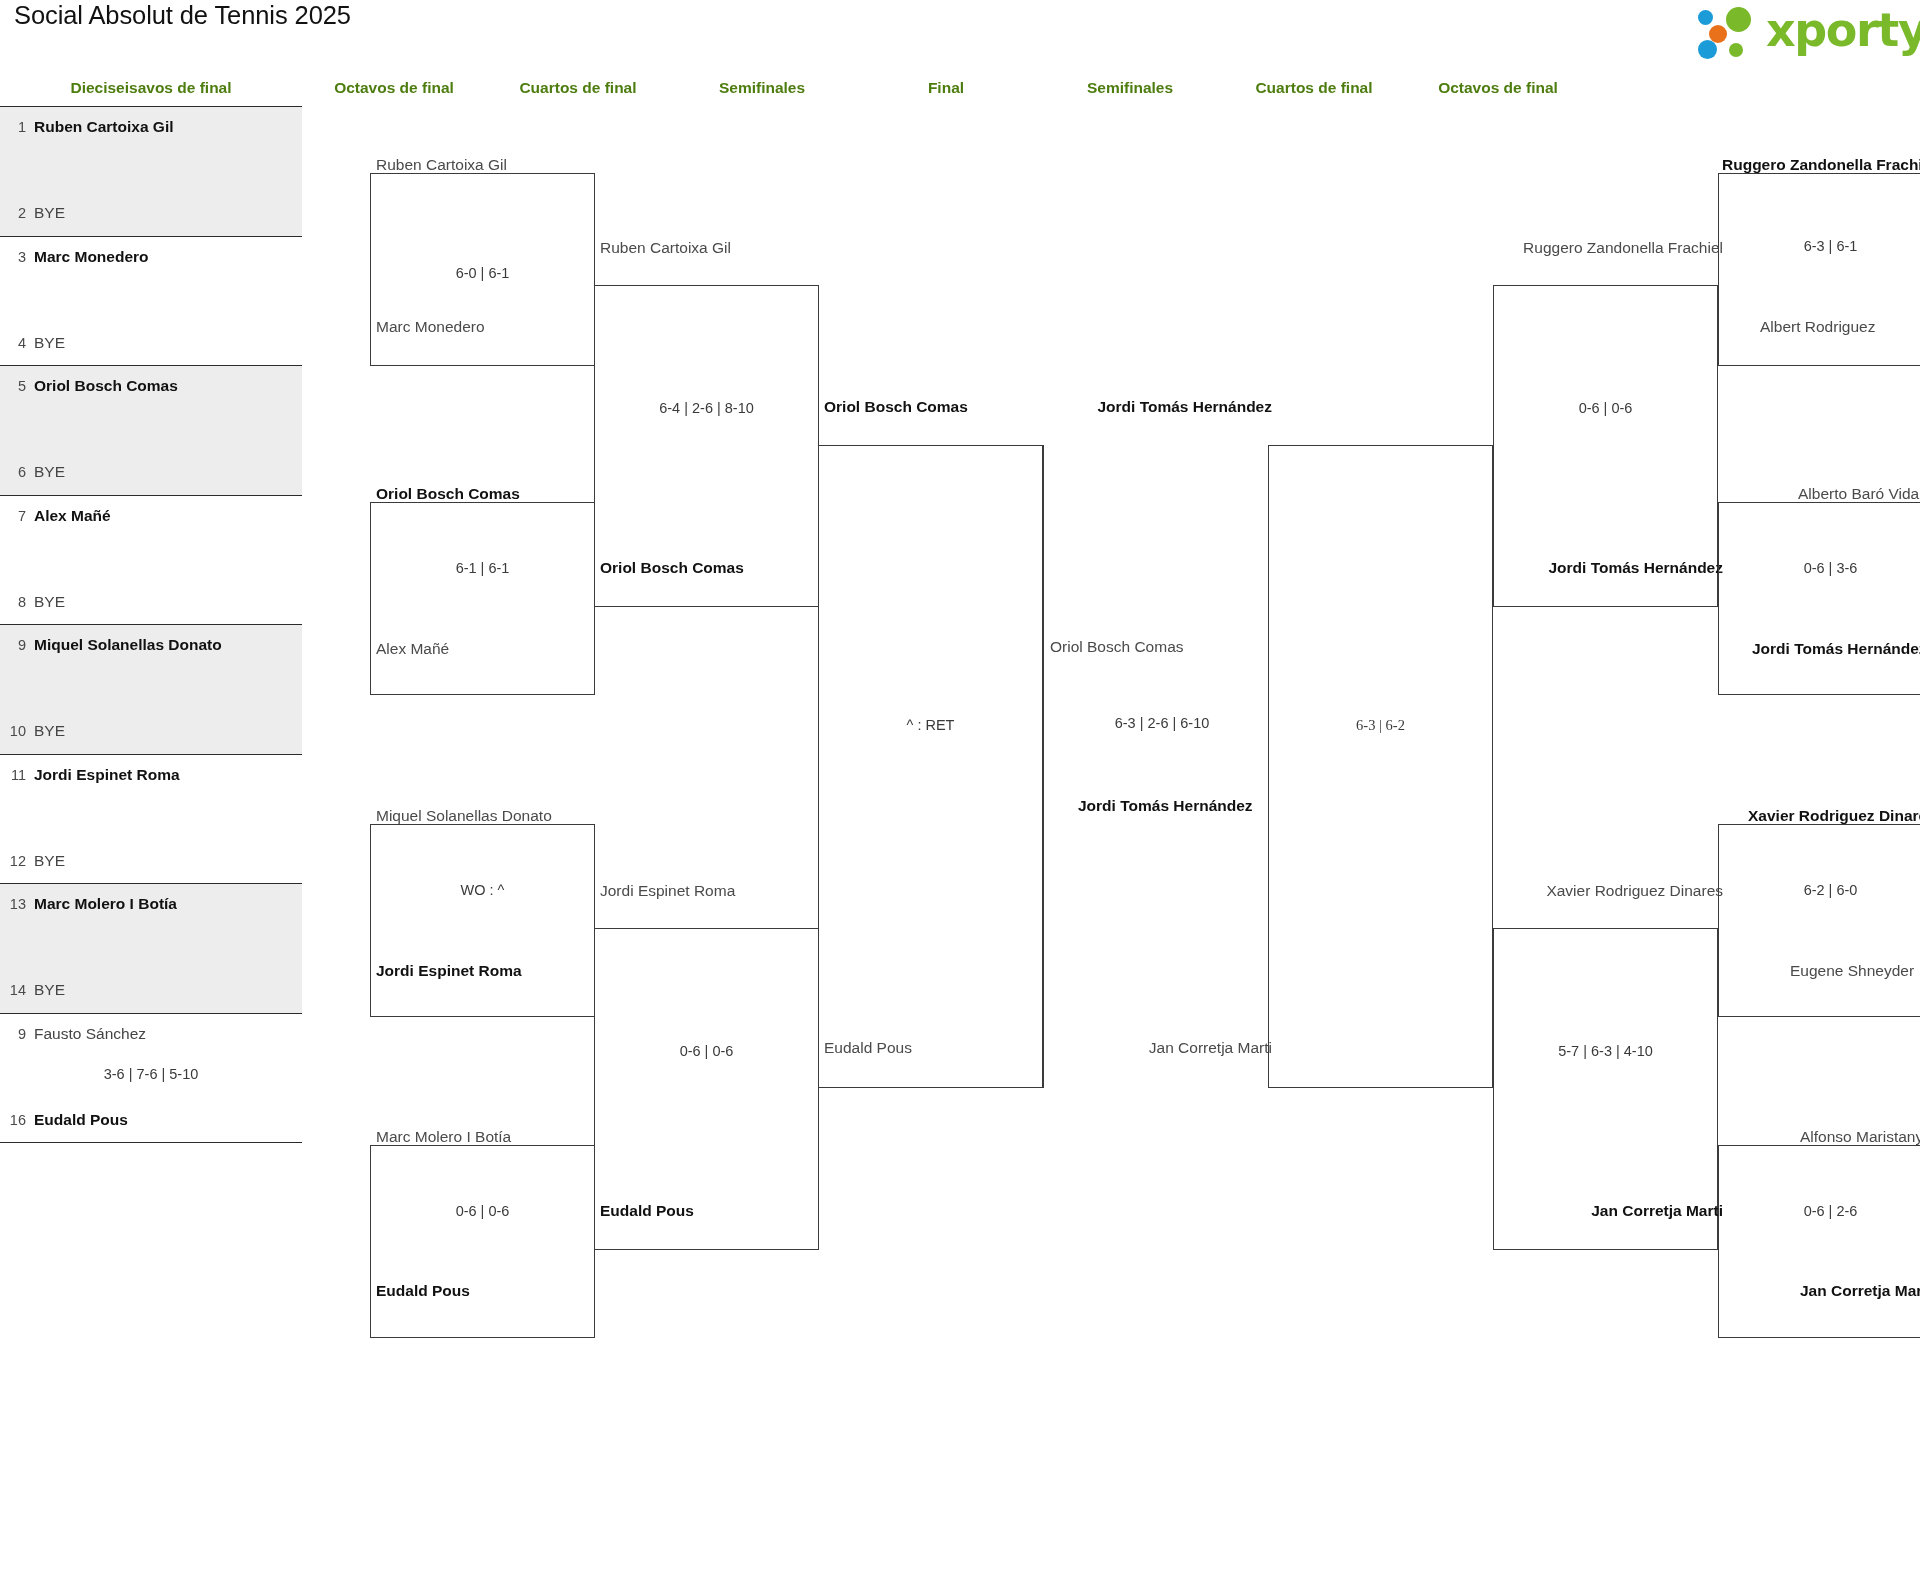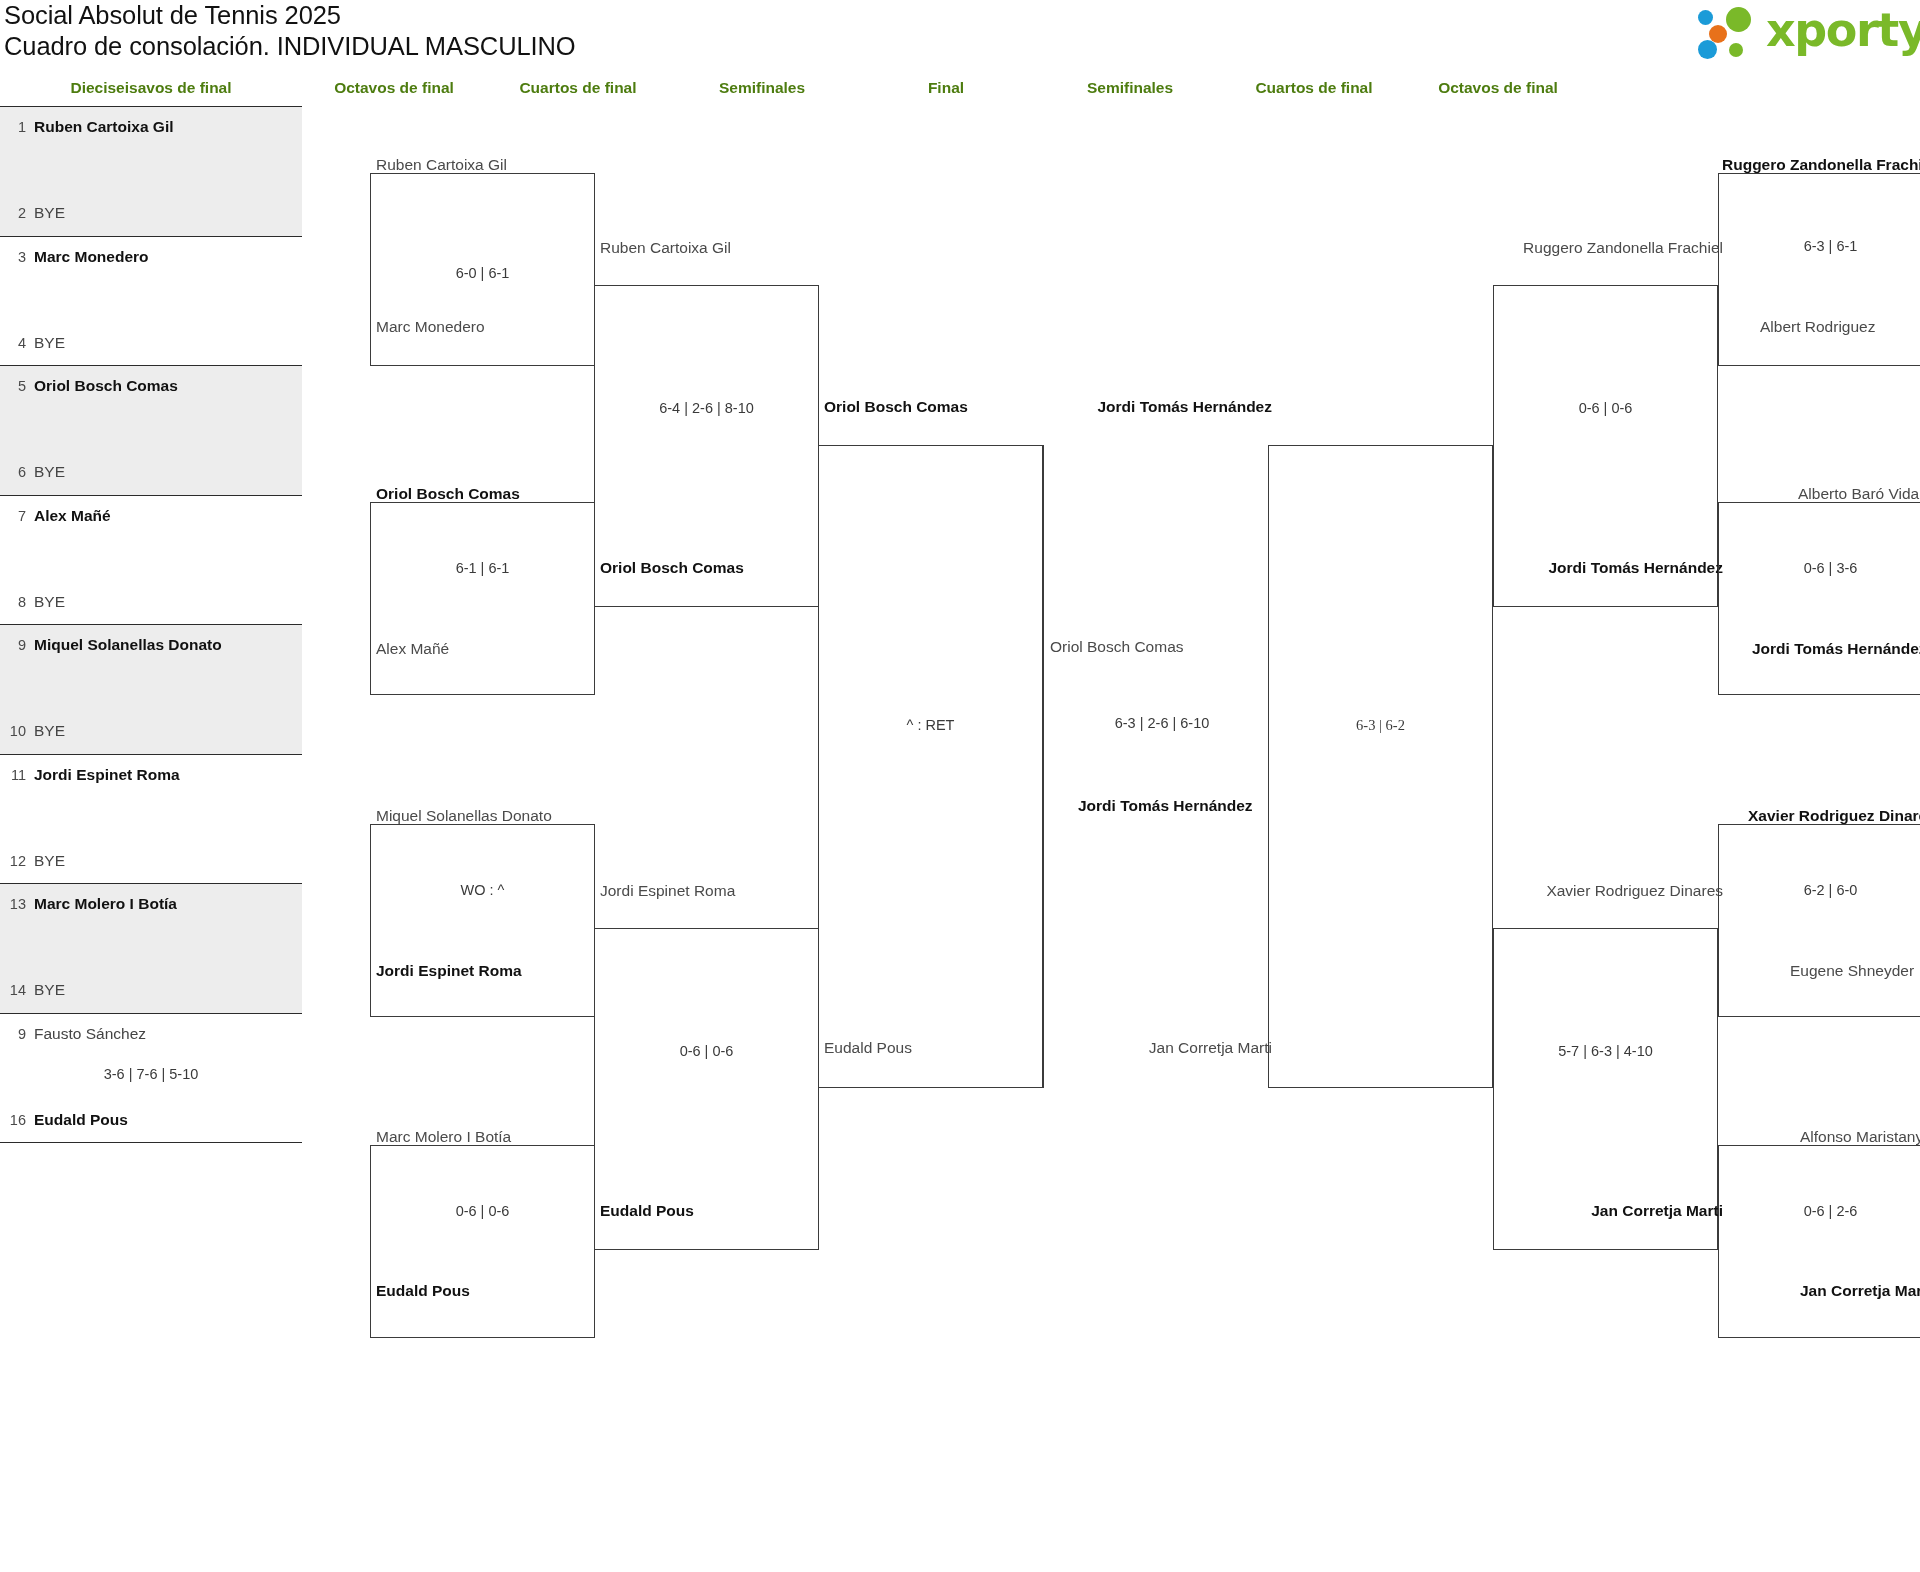--- a/index.html
+++ b/index.html
@@ -11,7 +11,7 @@
   .abs{position:absolute;}
 
   
-  #header-title{left:4px;top:0px;width:1100px;}
+  #header-title{left:14px;top:0px;width:1100px;}
   #header-title .line{font-size:25.5px;line-height:31px;color:#111;white-space:nowrap;letter-spacing:-0.1px;}
 
   

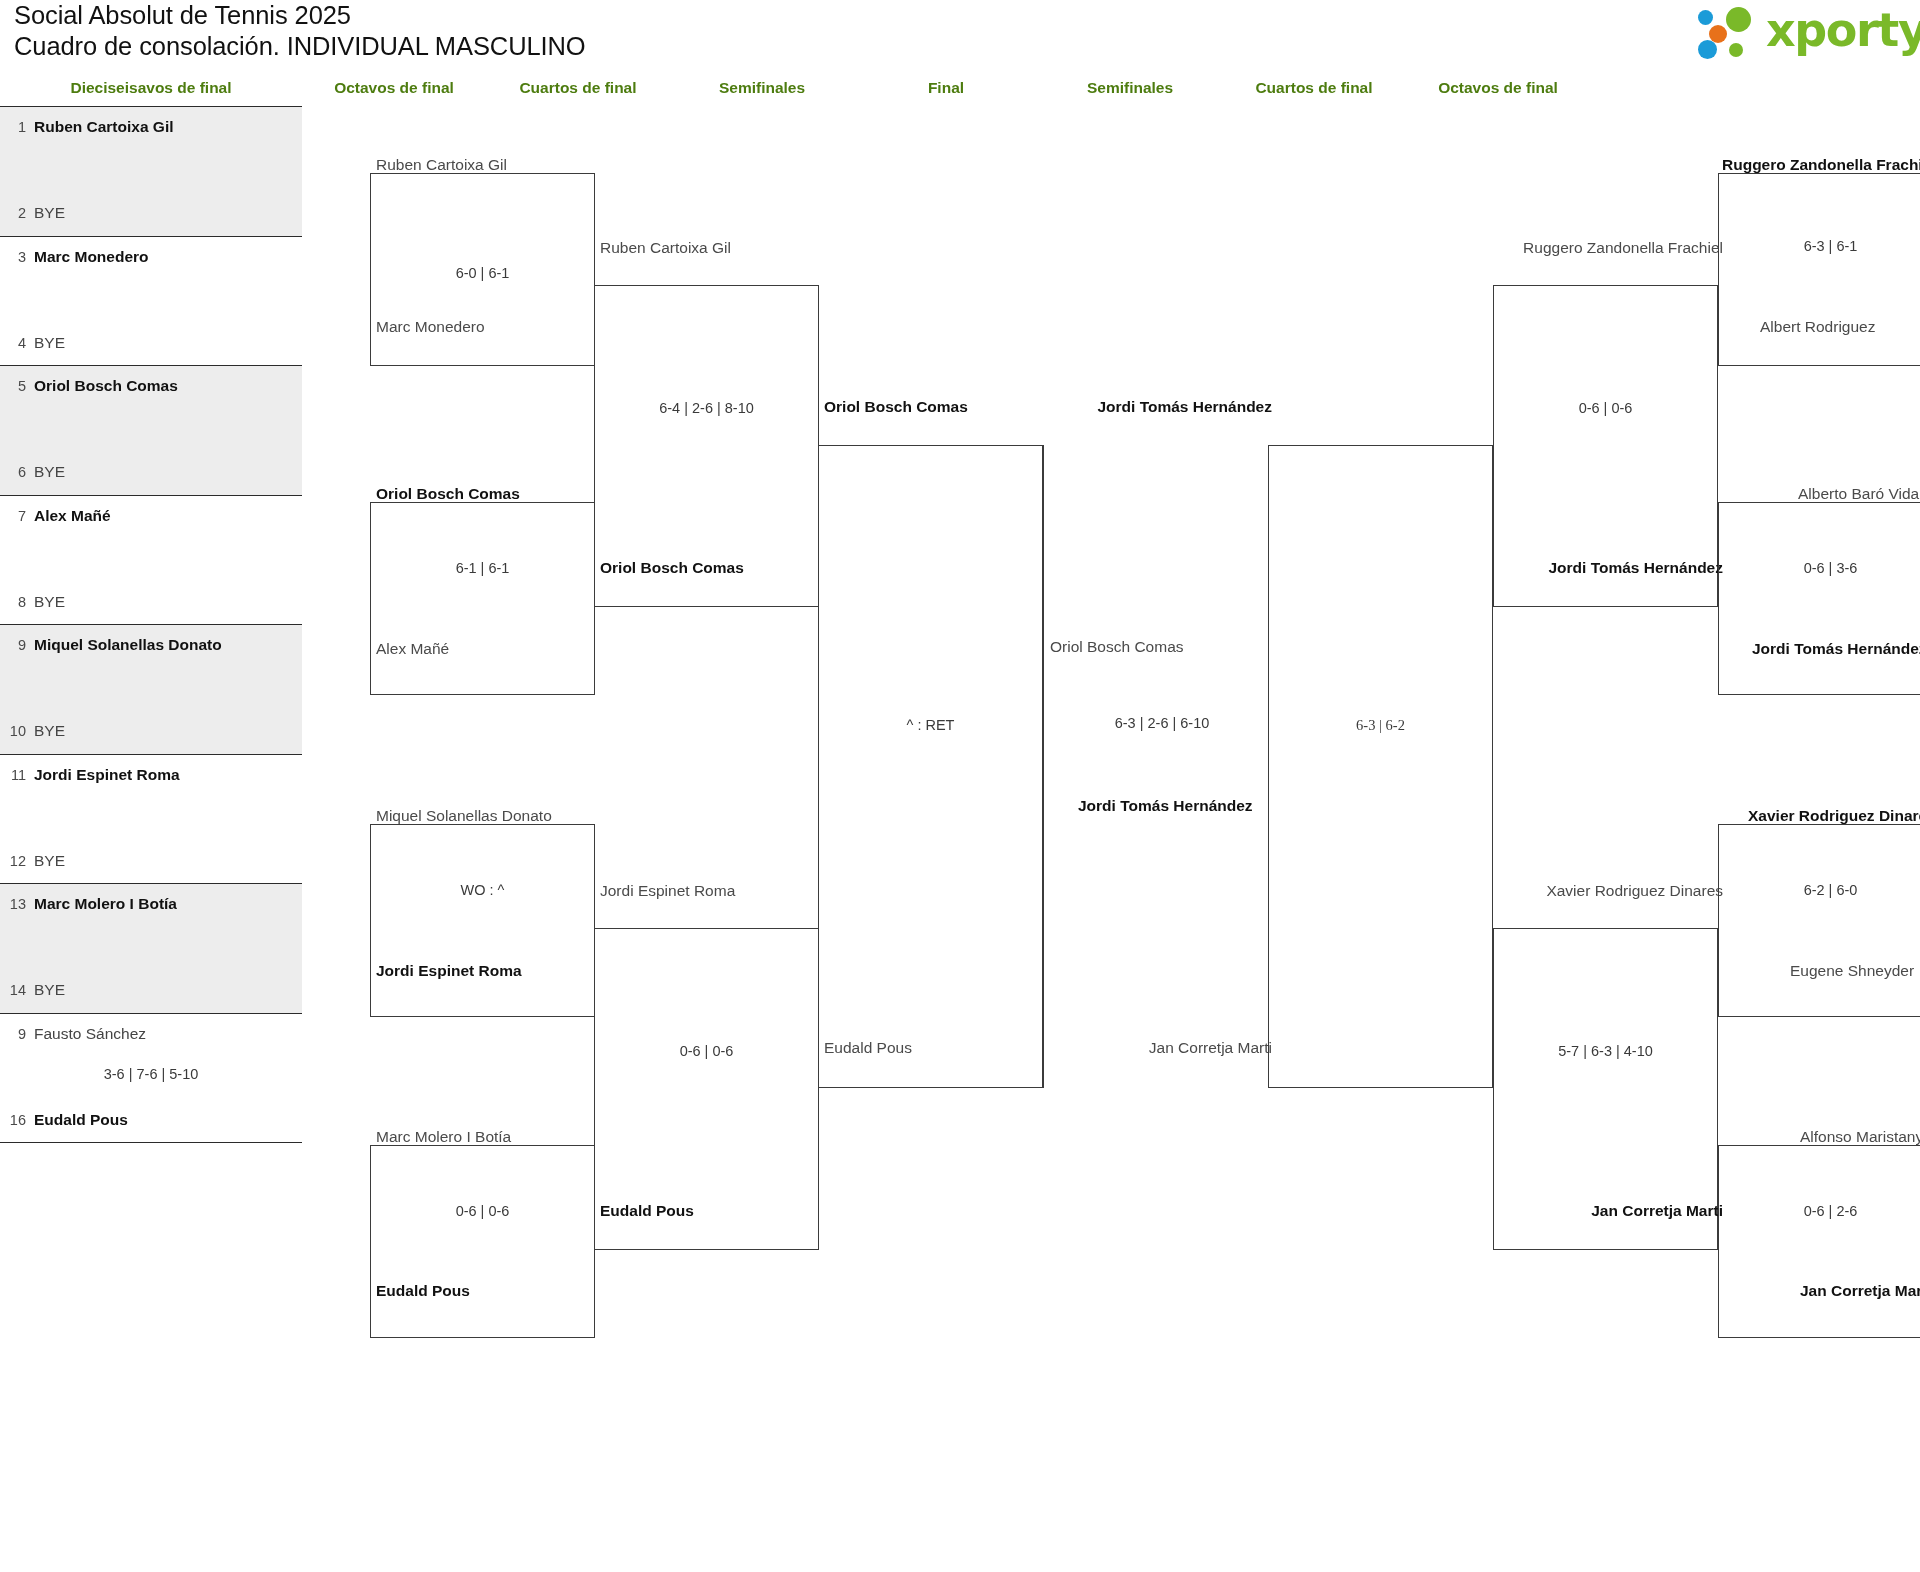--- a/index.html
+++ b/index.html
@@ -60,7 +60,6 @@
 
 <div class="abs" id="header-title">
   <div class="line">Social Absolut de Tennis 2025</div>
-  <div class="line">Cuadro de consolación. INDIVIDUAL MASCULINO</div>
 </div>
 
 <div class="abs" id="brand-logo">

